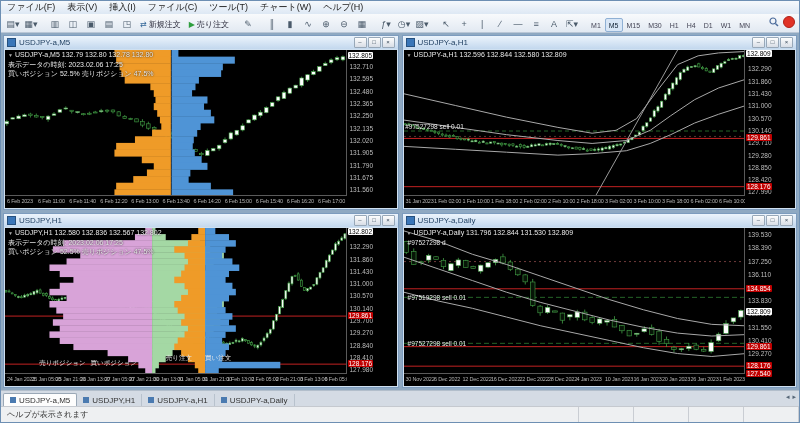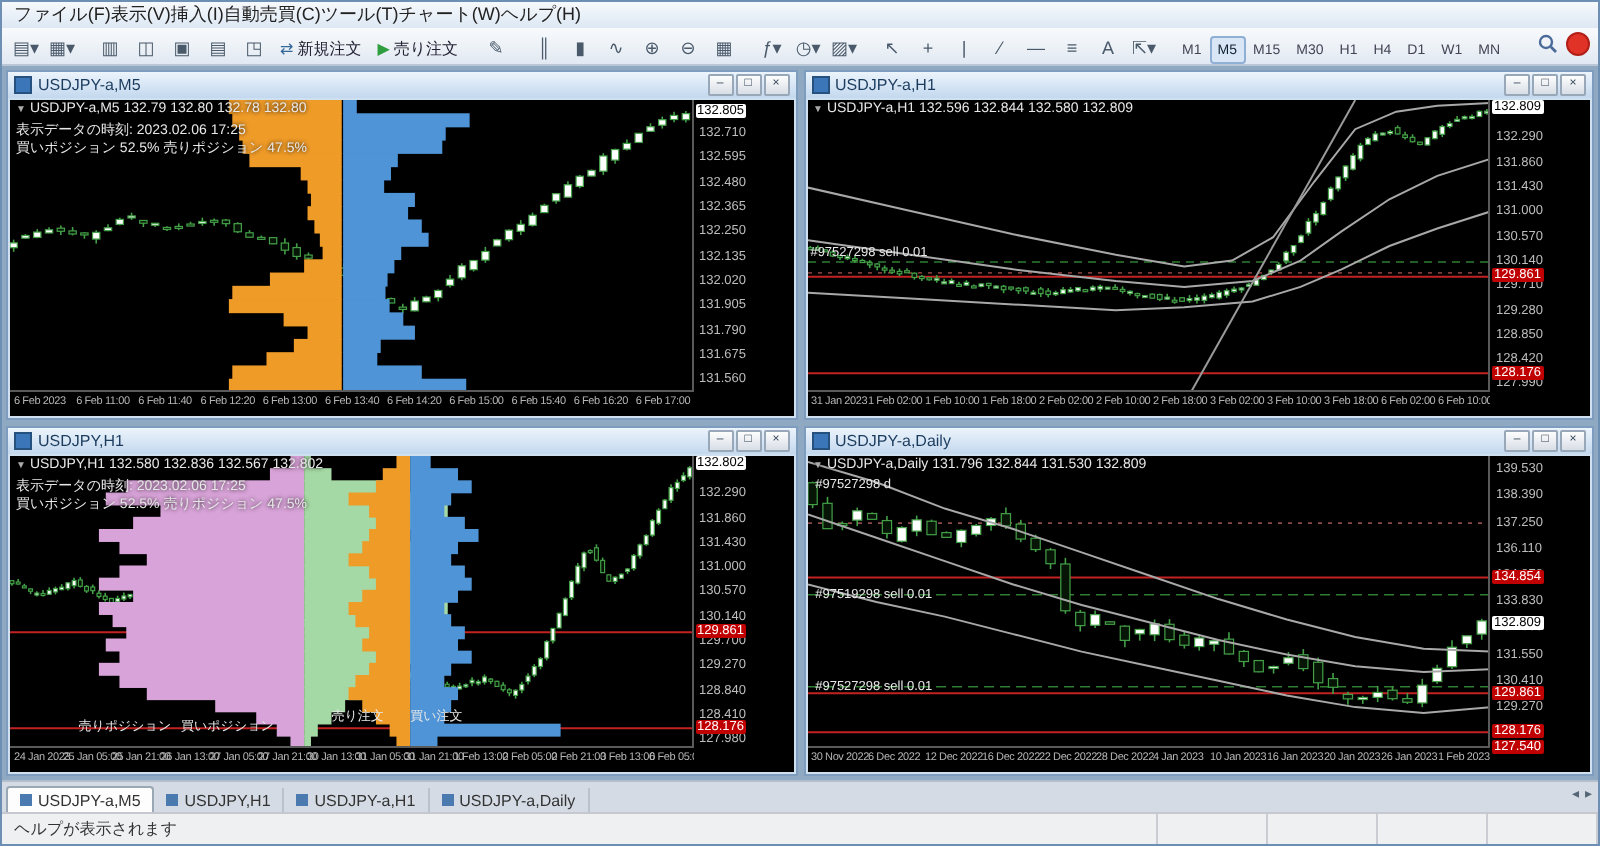--- a/index.html
+++ b/index.html
@@ -5,7 +5,7 @@
   html,body{margin:0;padding:0;background:#9fb8d0;font-family:"Liberation Sans",sans-serif;}
   #app{width:800px;height:423px;box-sizing:border-box;border:1px solid #6d8fb3;background:#bcd2e8;display:flex;flex-direction:column;overflow:hidden;position:relative;}
   
-  #menubar{height:13px;background:linear-gradient(#f6f9fc,#dde8f4);display:flex;align-items:flex-end;padding:0 6px;font-size:9px;color:#222;flex:0 0 auto;}
+  #menubar{height:13px;background:linear-gradient(#f6f9fc,#dde8f4);display:flex;align-items:flex-end;gap:12px;padding:0 6px;font-size:9px;color:#222;flex:0 0 auto;}
   #menubar span{cursor:default;white-space:nowrap;}
   
   #toolbar{height:18px;background:linear-gradient(#f8fafc,#e2e9f2);border-bottom:1px solid #bac7d6;display:flex;align-items:center;padding:0 3px;flex:0 0 auto;position:relative;}

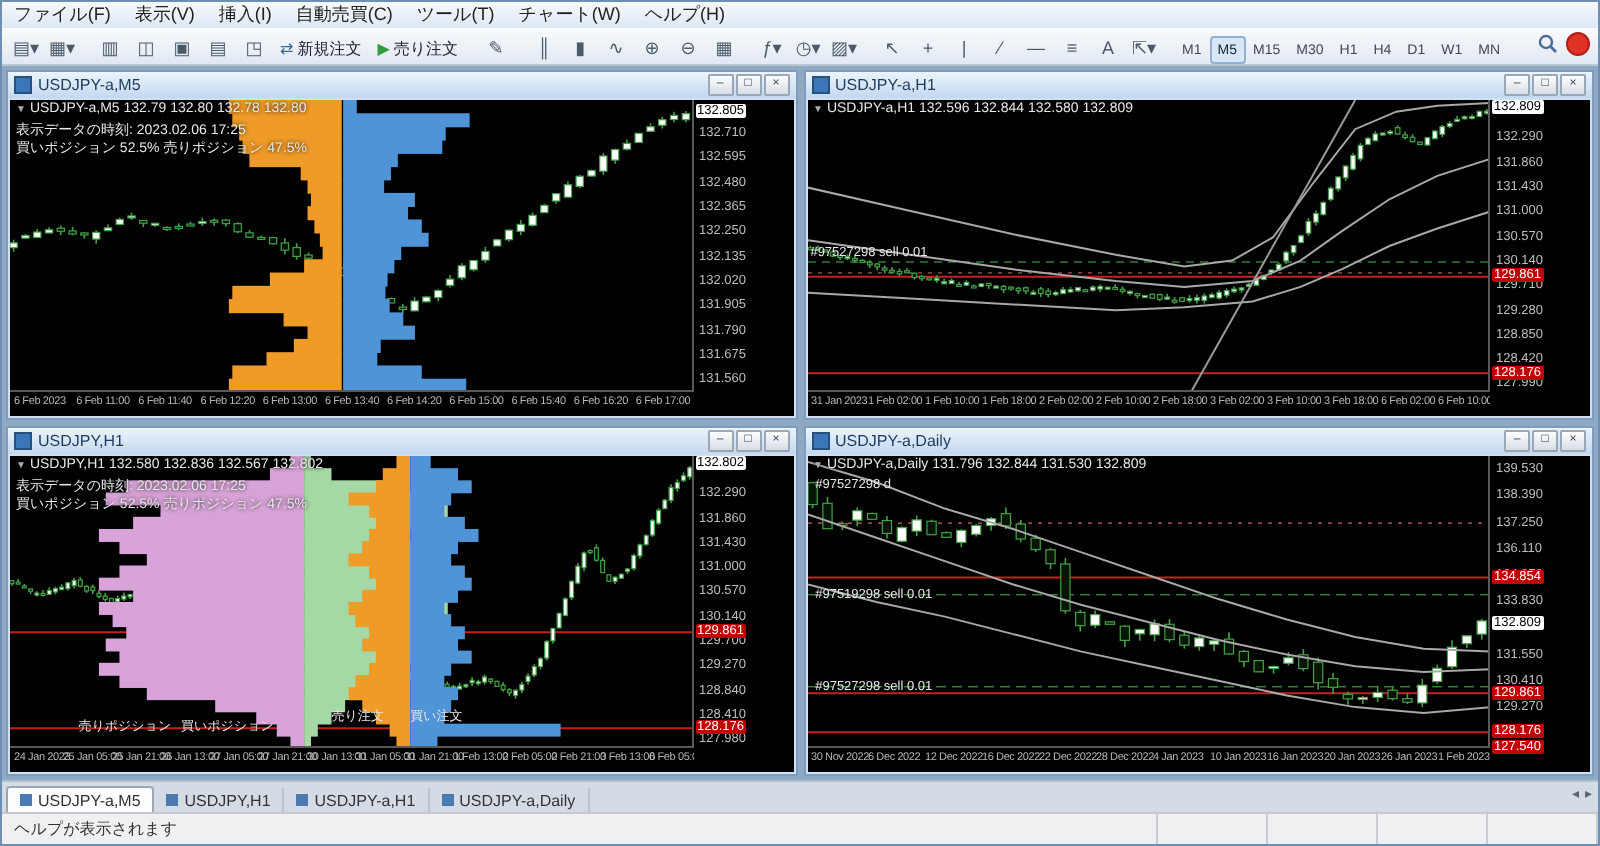--- a/index.html
+++ b/index.html
@@ -60,7 +60,7 @@
       <span>ファイル(F)</span>
       <span>表示(V)</span>
       <span>挿入(I)</span>
-      <span>自動売買(C)</span>
+      <span>ファイル(C)</span>
       <span>ツール(T)</span>
       <span>チャート(W)</span>
       <span>ヘルプ(H)</span>

